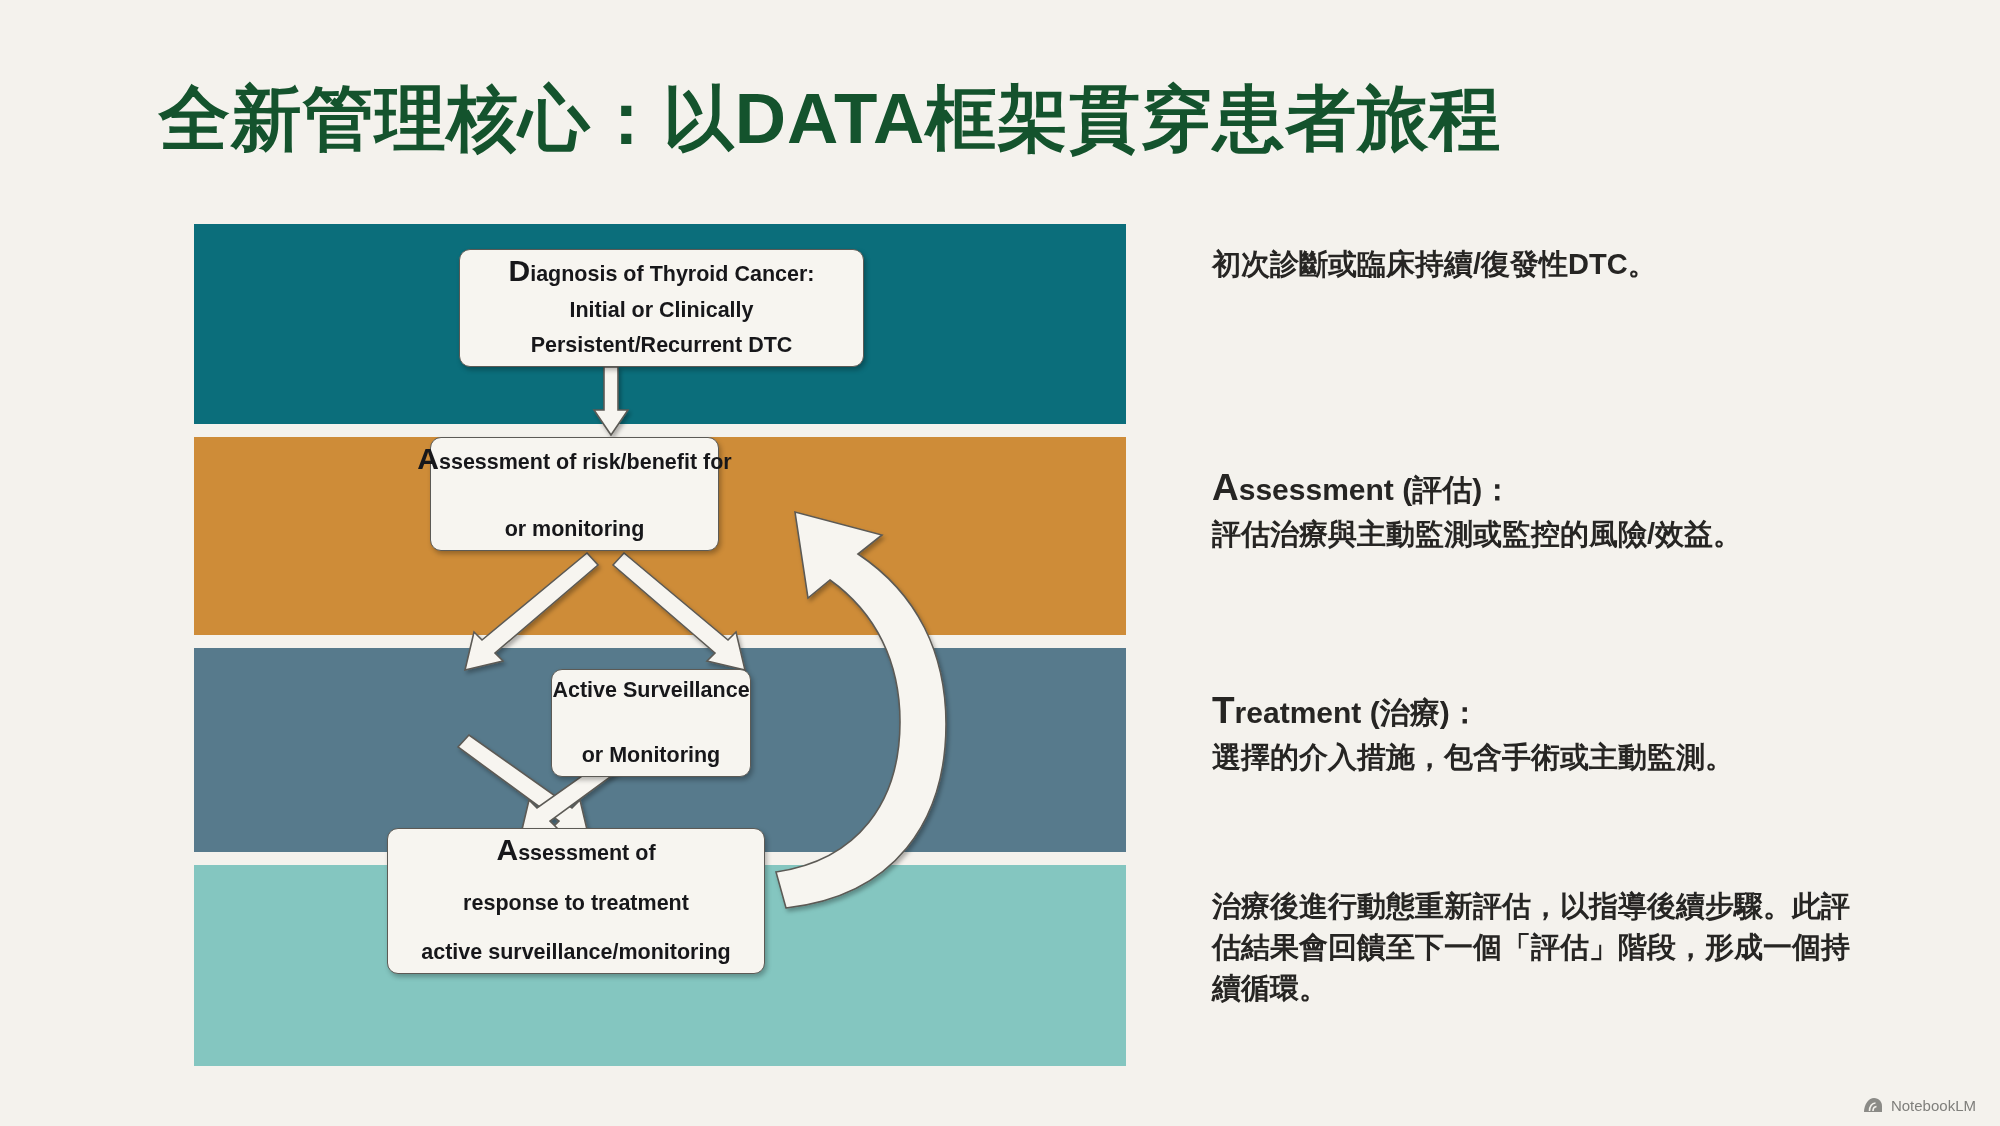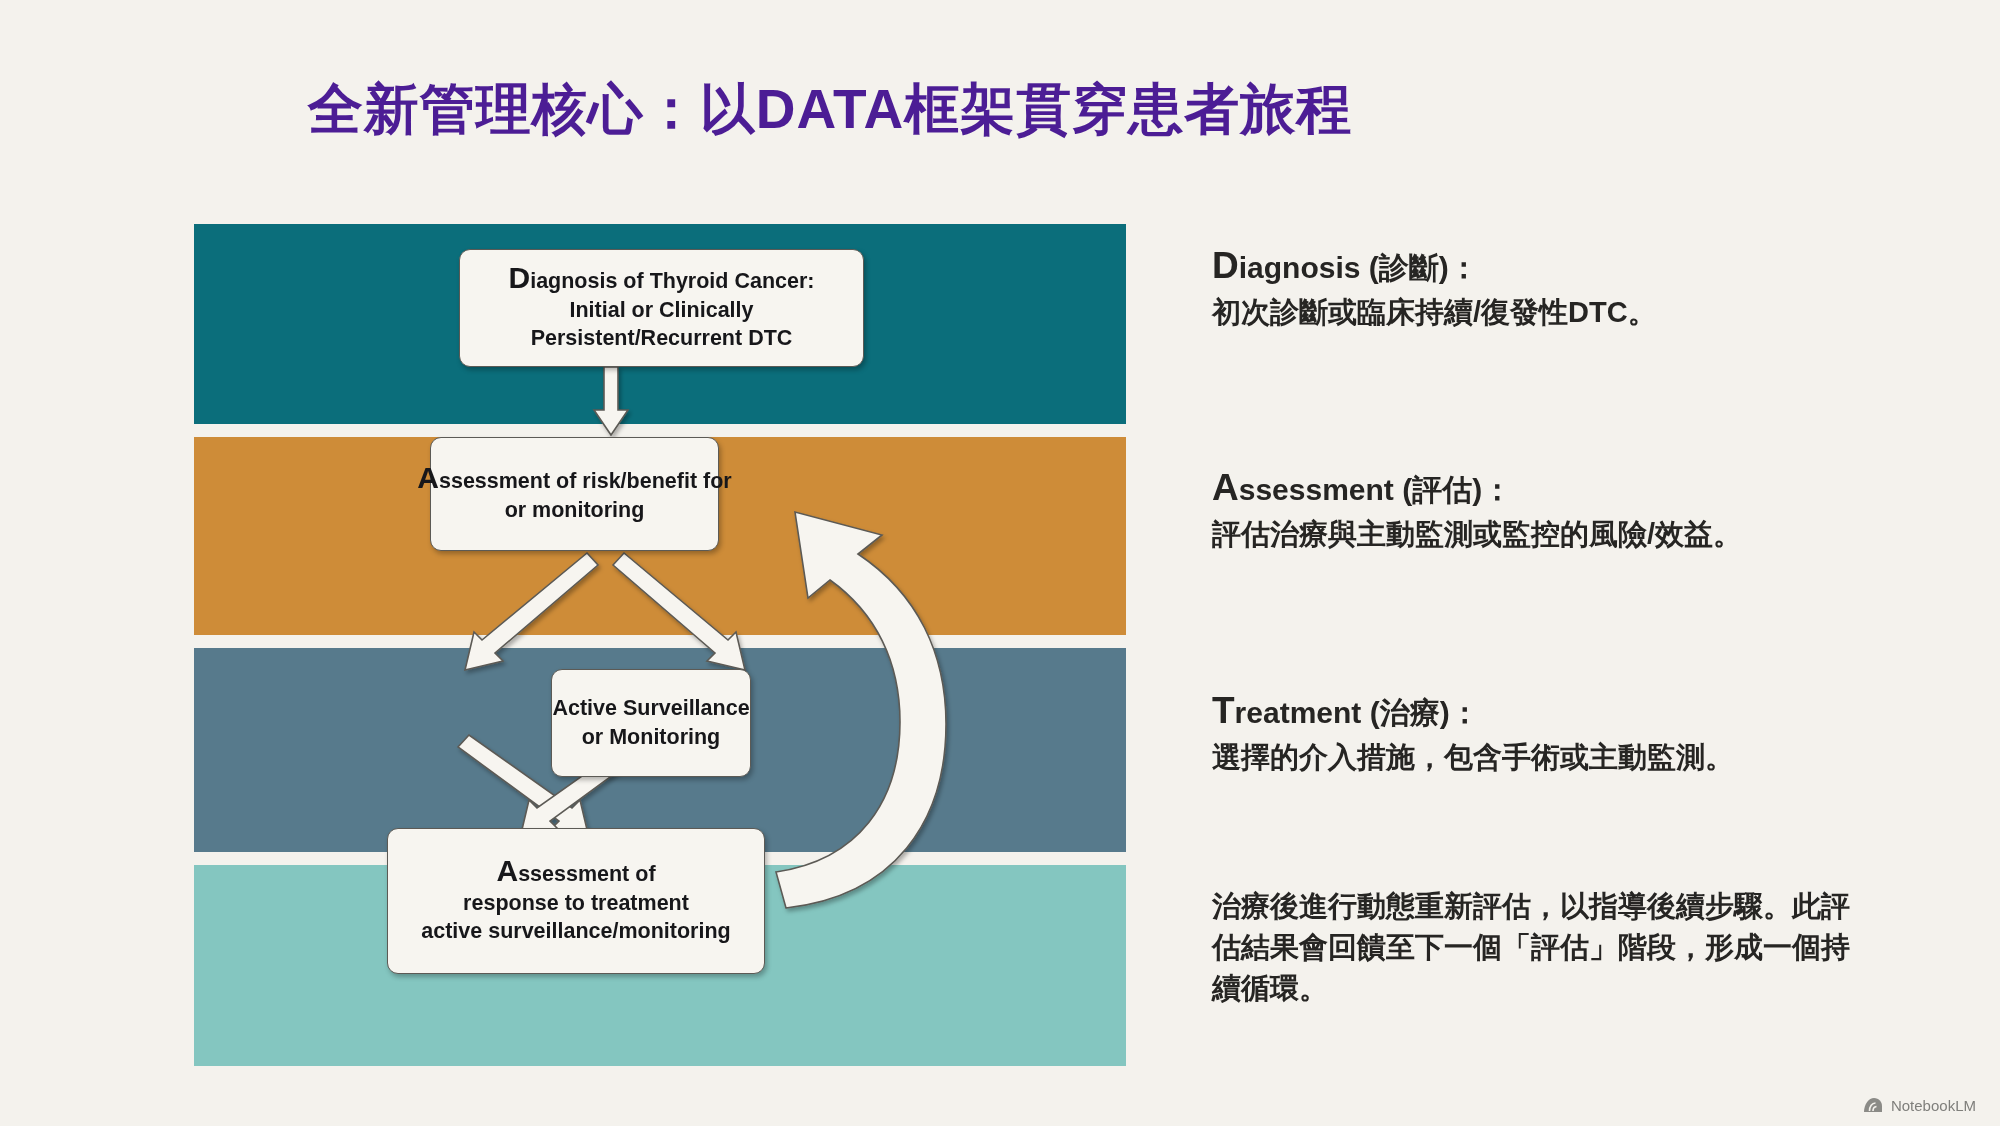--- a/index.html
+++ b/index.html
@@ -22,9 +22,9 @@
     left: 0;
     width: 1660px;
     text-align: center;
-    font-size: 55px;
-    font-weight: bold;
-    color: #4c1d95;
+    font-size: 71px;
+    font-weight: bold;
+    color: #14532d;
     letter-spacing: 1px;
     line-height: 1.15;
     white-space: nowrap;

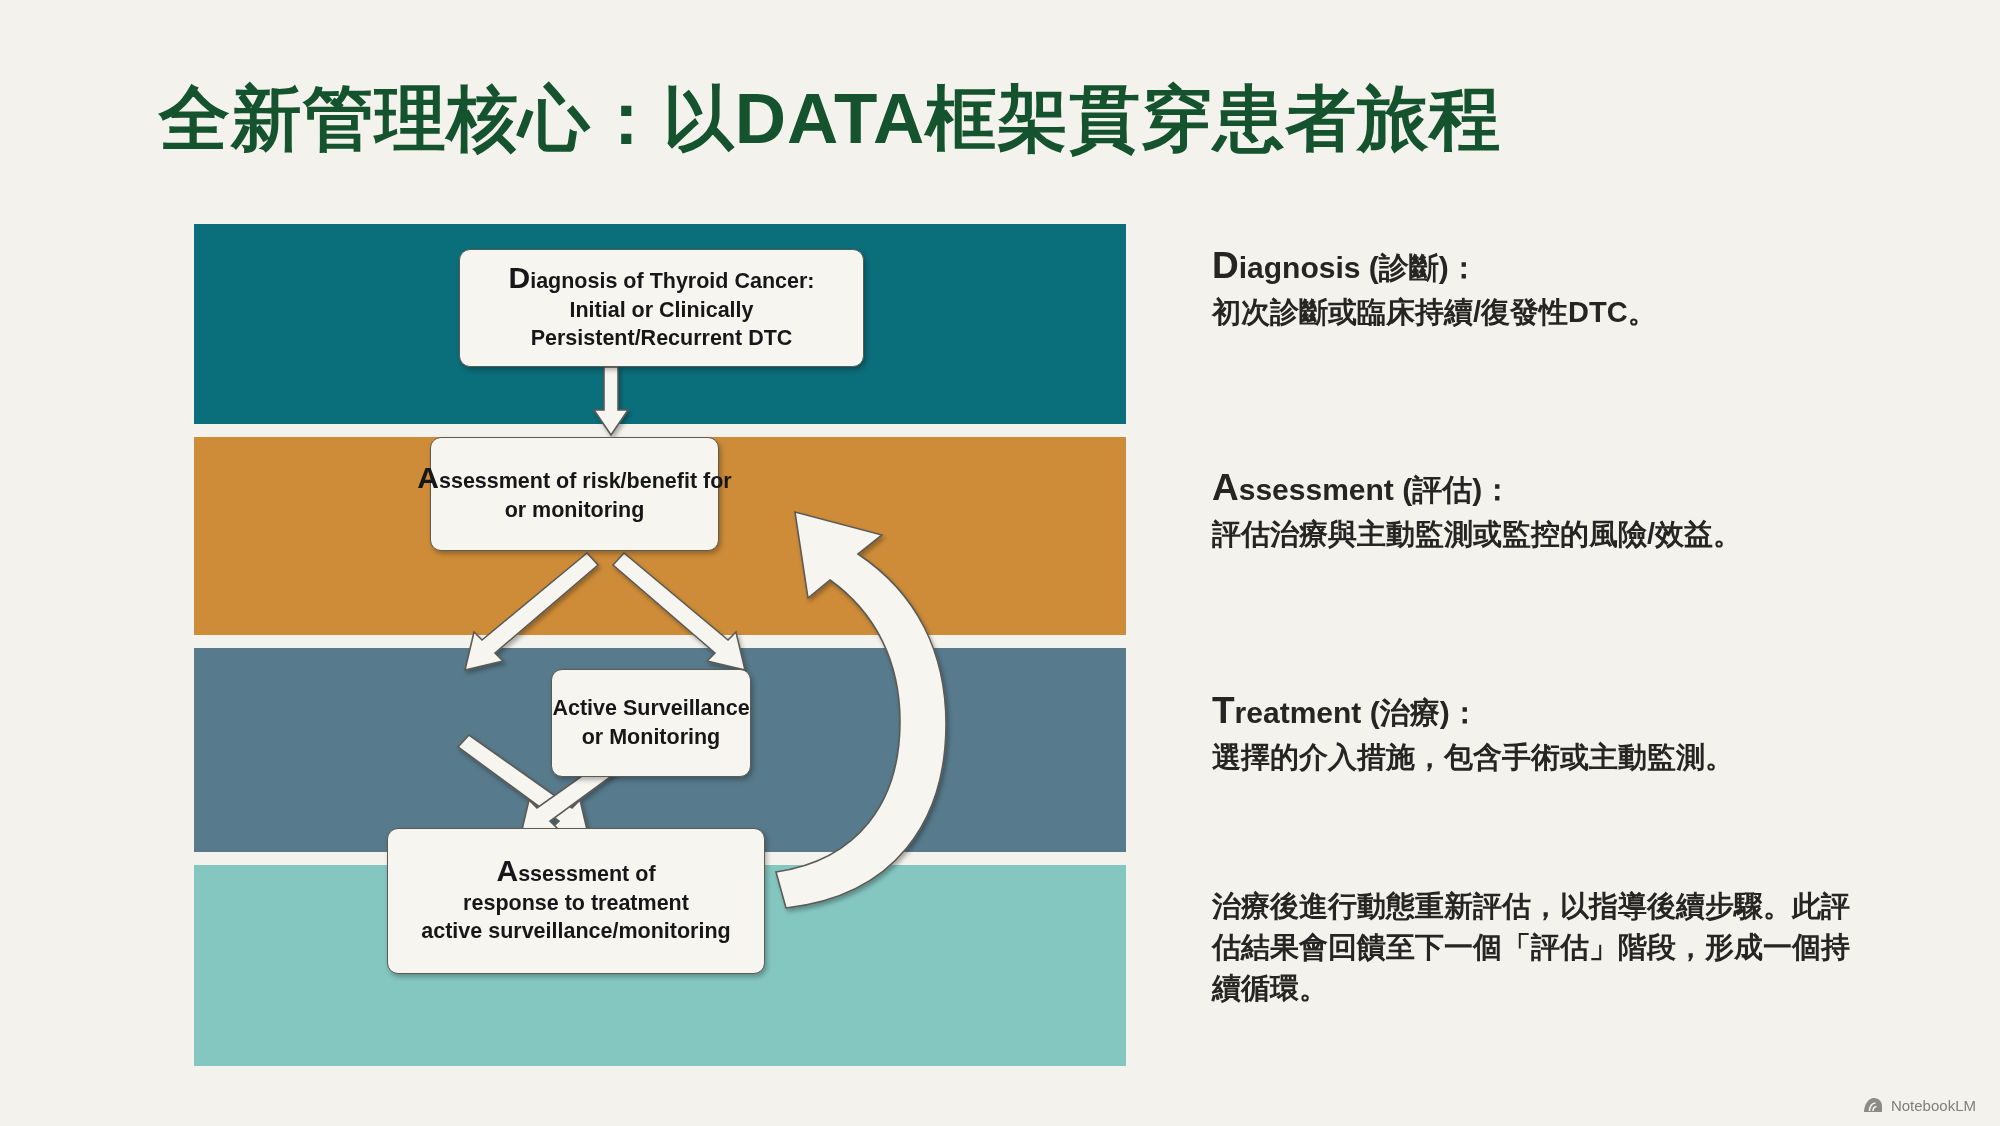--- a/index.html
+++ b/index.html
@@ -67,7 +67,7 @@
     display: flex;
     flex-direction: column;
     align-items: center;
-    justify-content: center;
+    justify-content: space-between;
     color: #17171a;
     font-size: 21.5px;
     font-weight: bold;

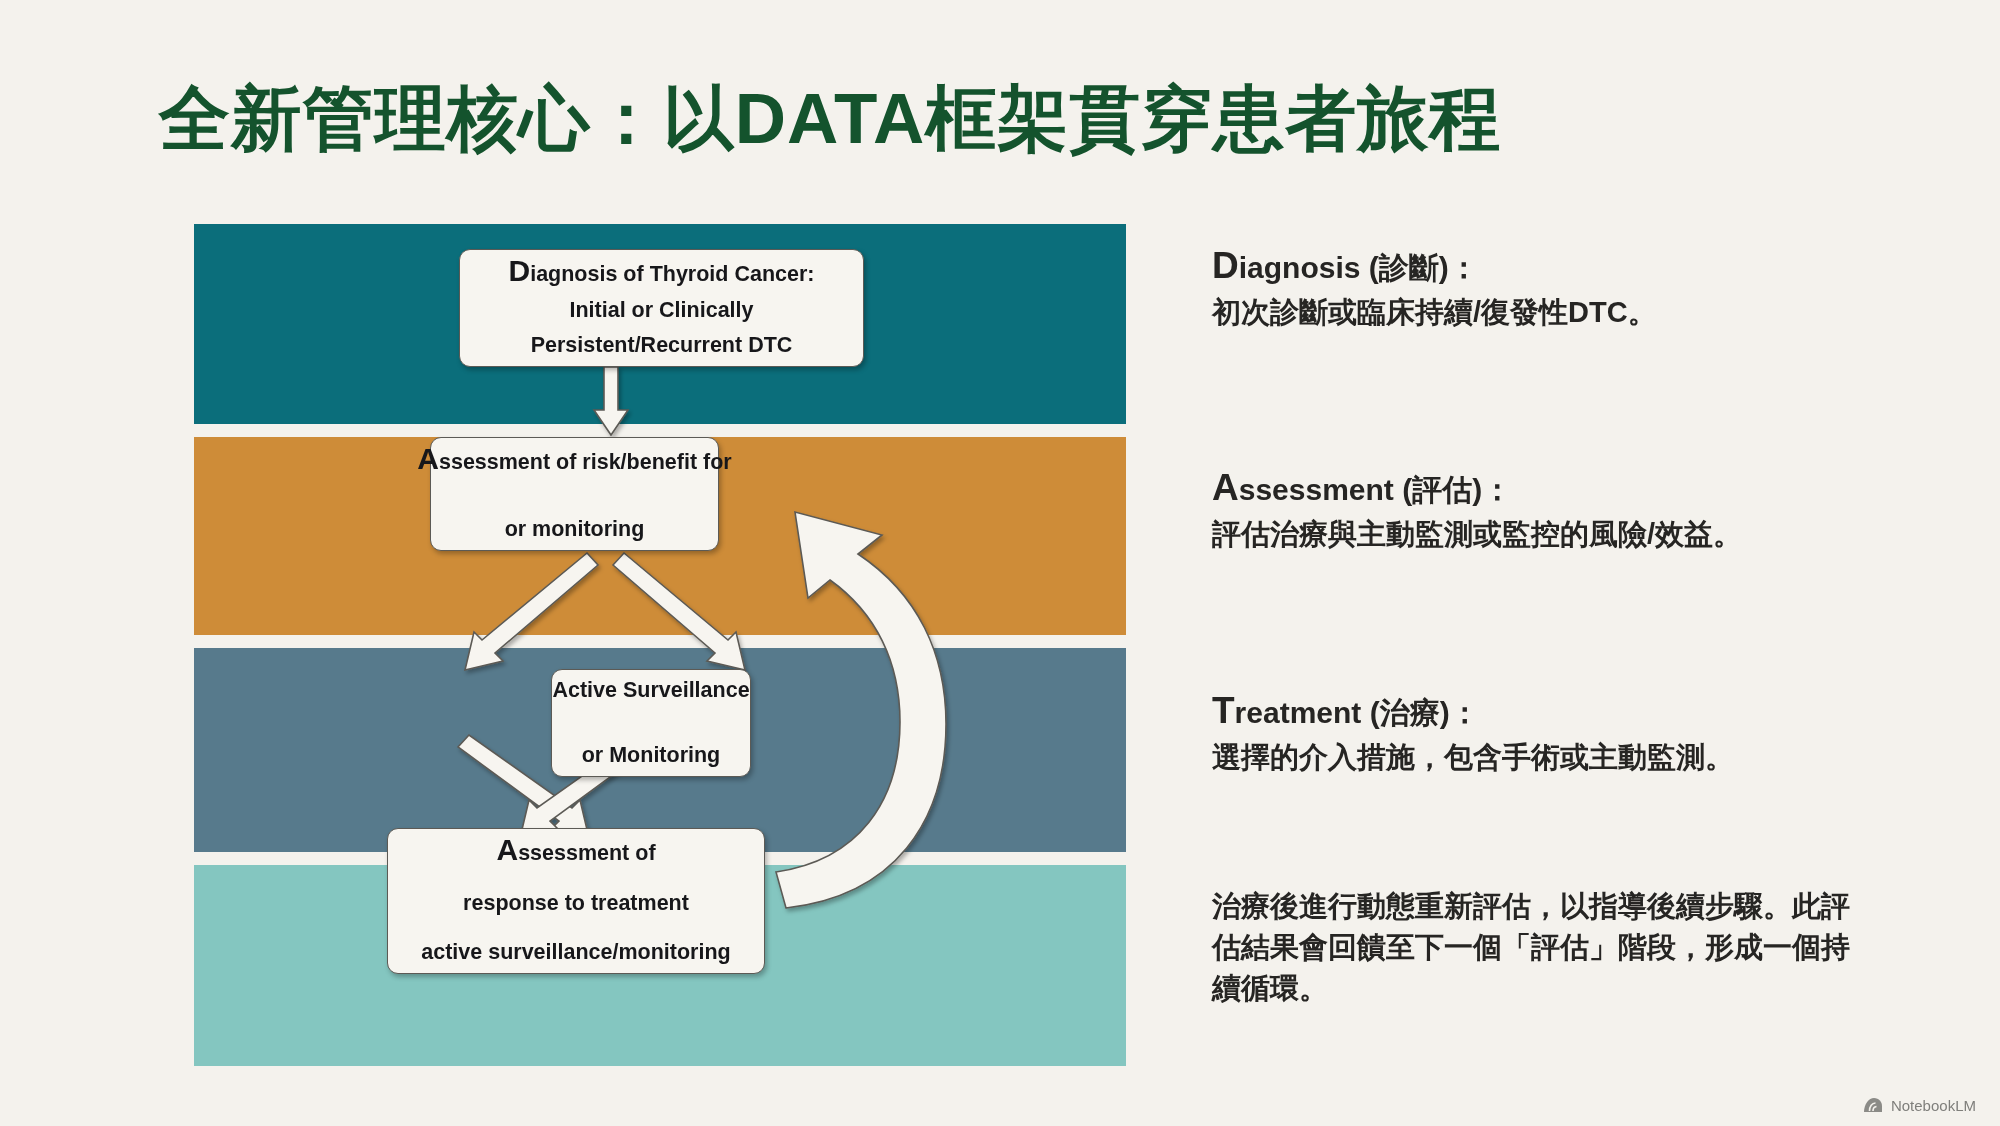--- a/index.html
+++ b/index.html
@@ -209,7 +209,6 @@
 <div id="text-panel">
 
   <div class="info-block" id="info-0">
-    <div class="info-head"><span class="cap">D</span><span>iagnosis (診斷)：</span></div>
     <div class="info-body">初次診斷或臨床持續/復發性DTC。</div>
   </div>
 

